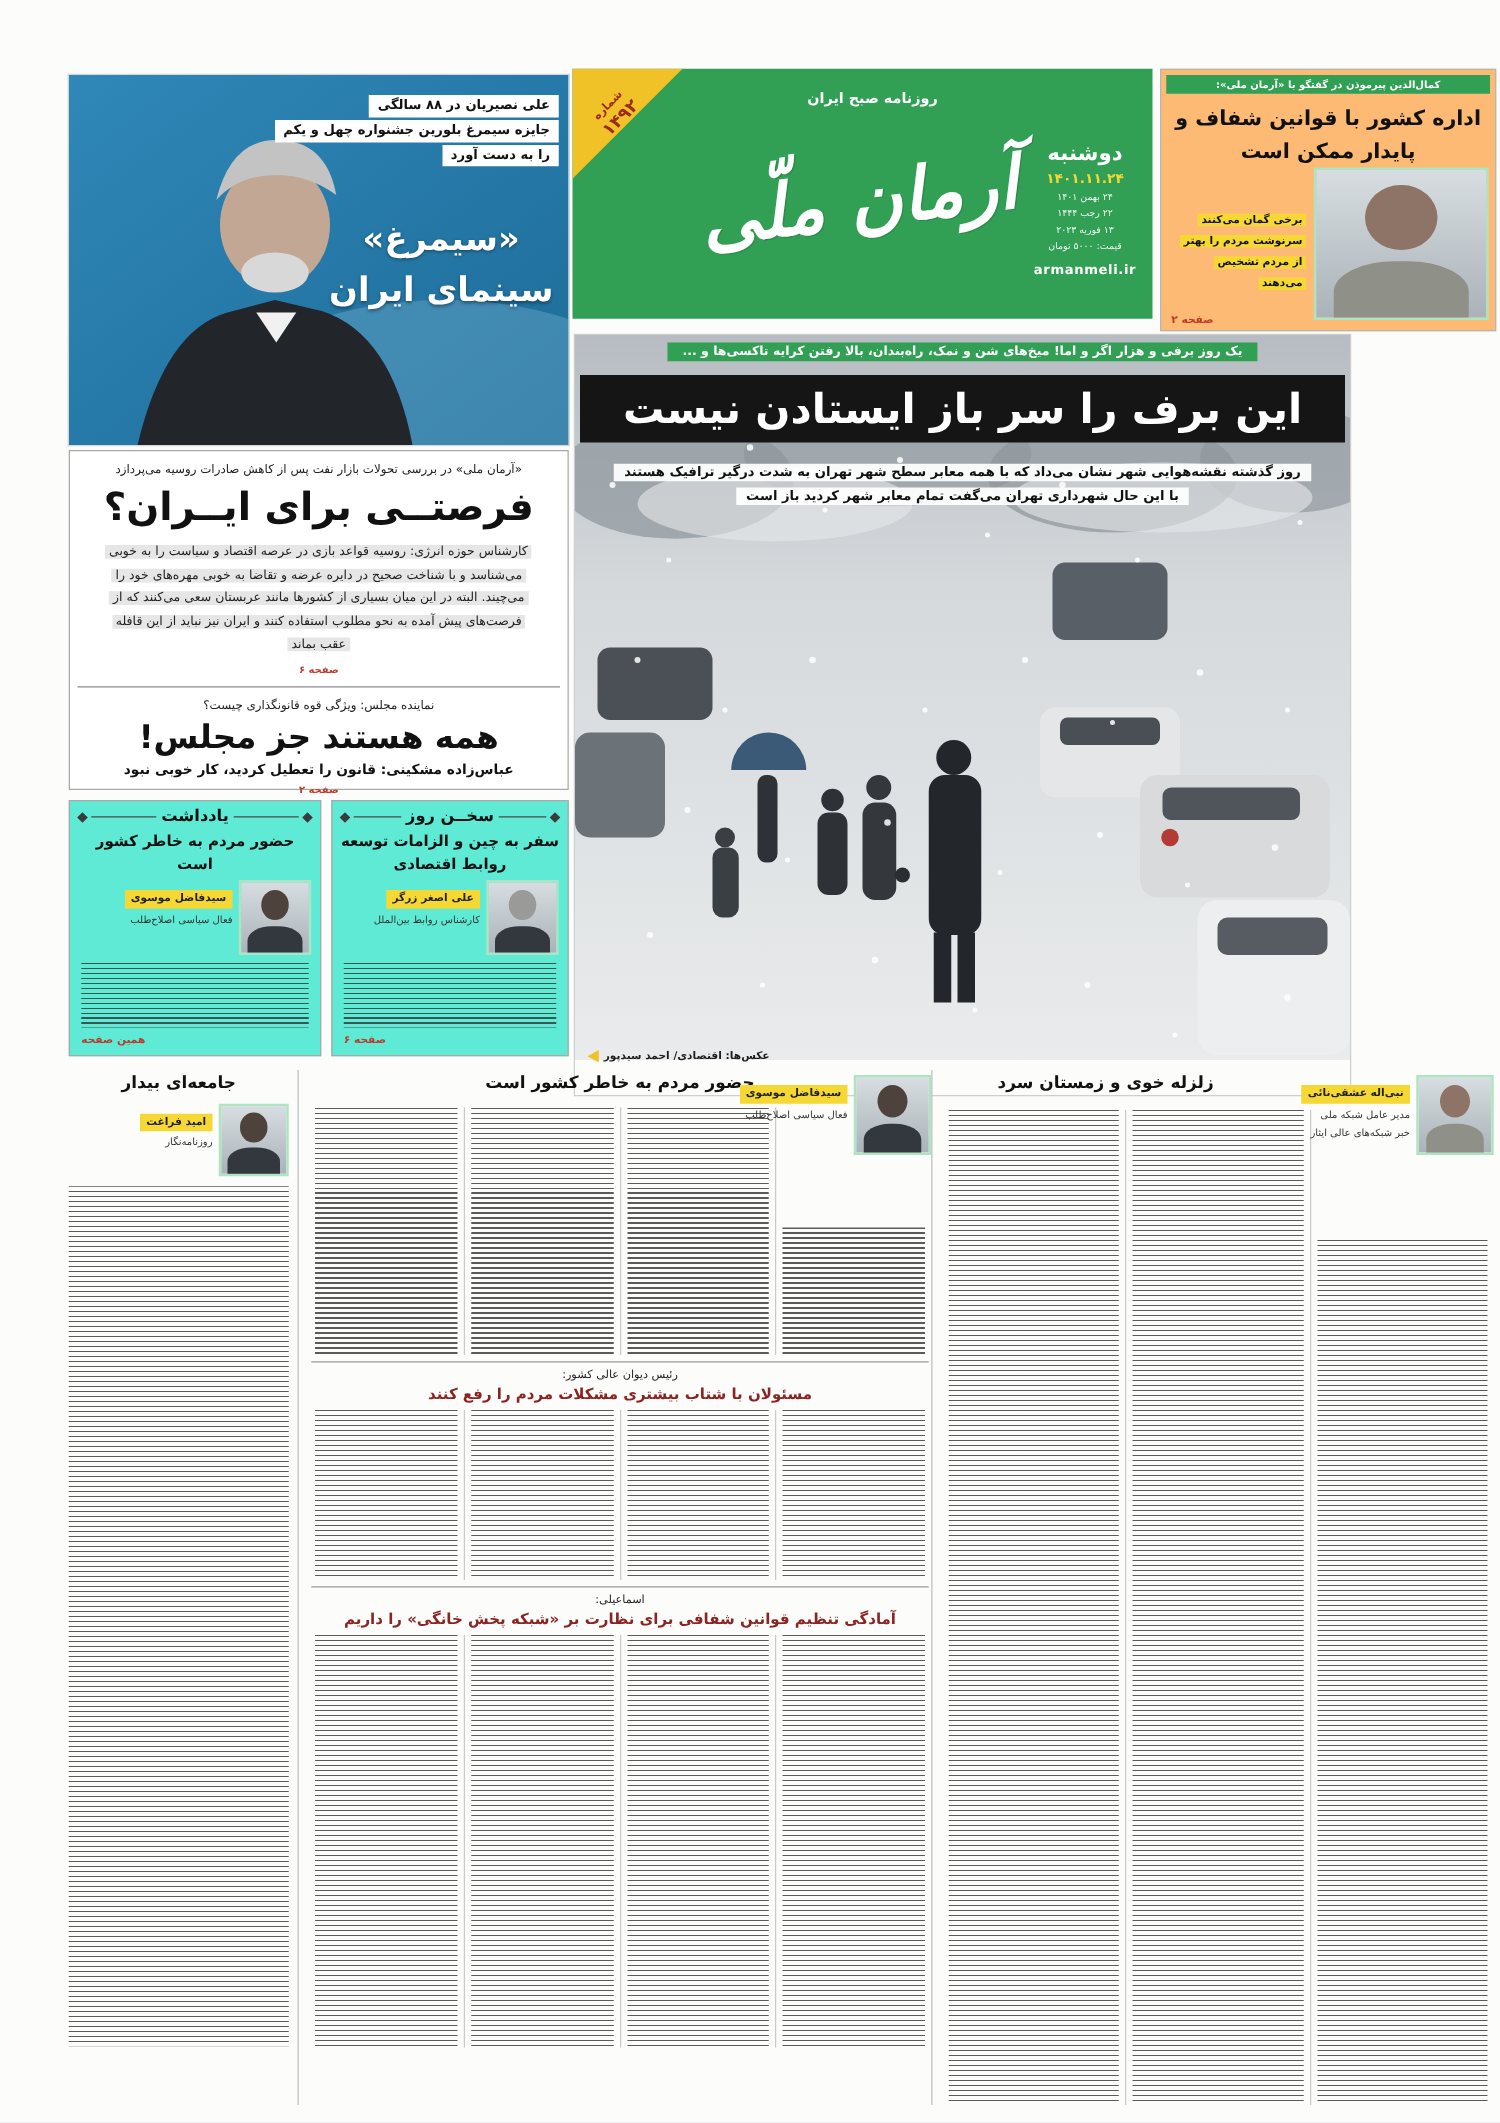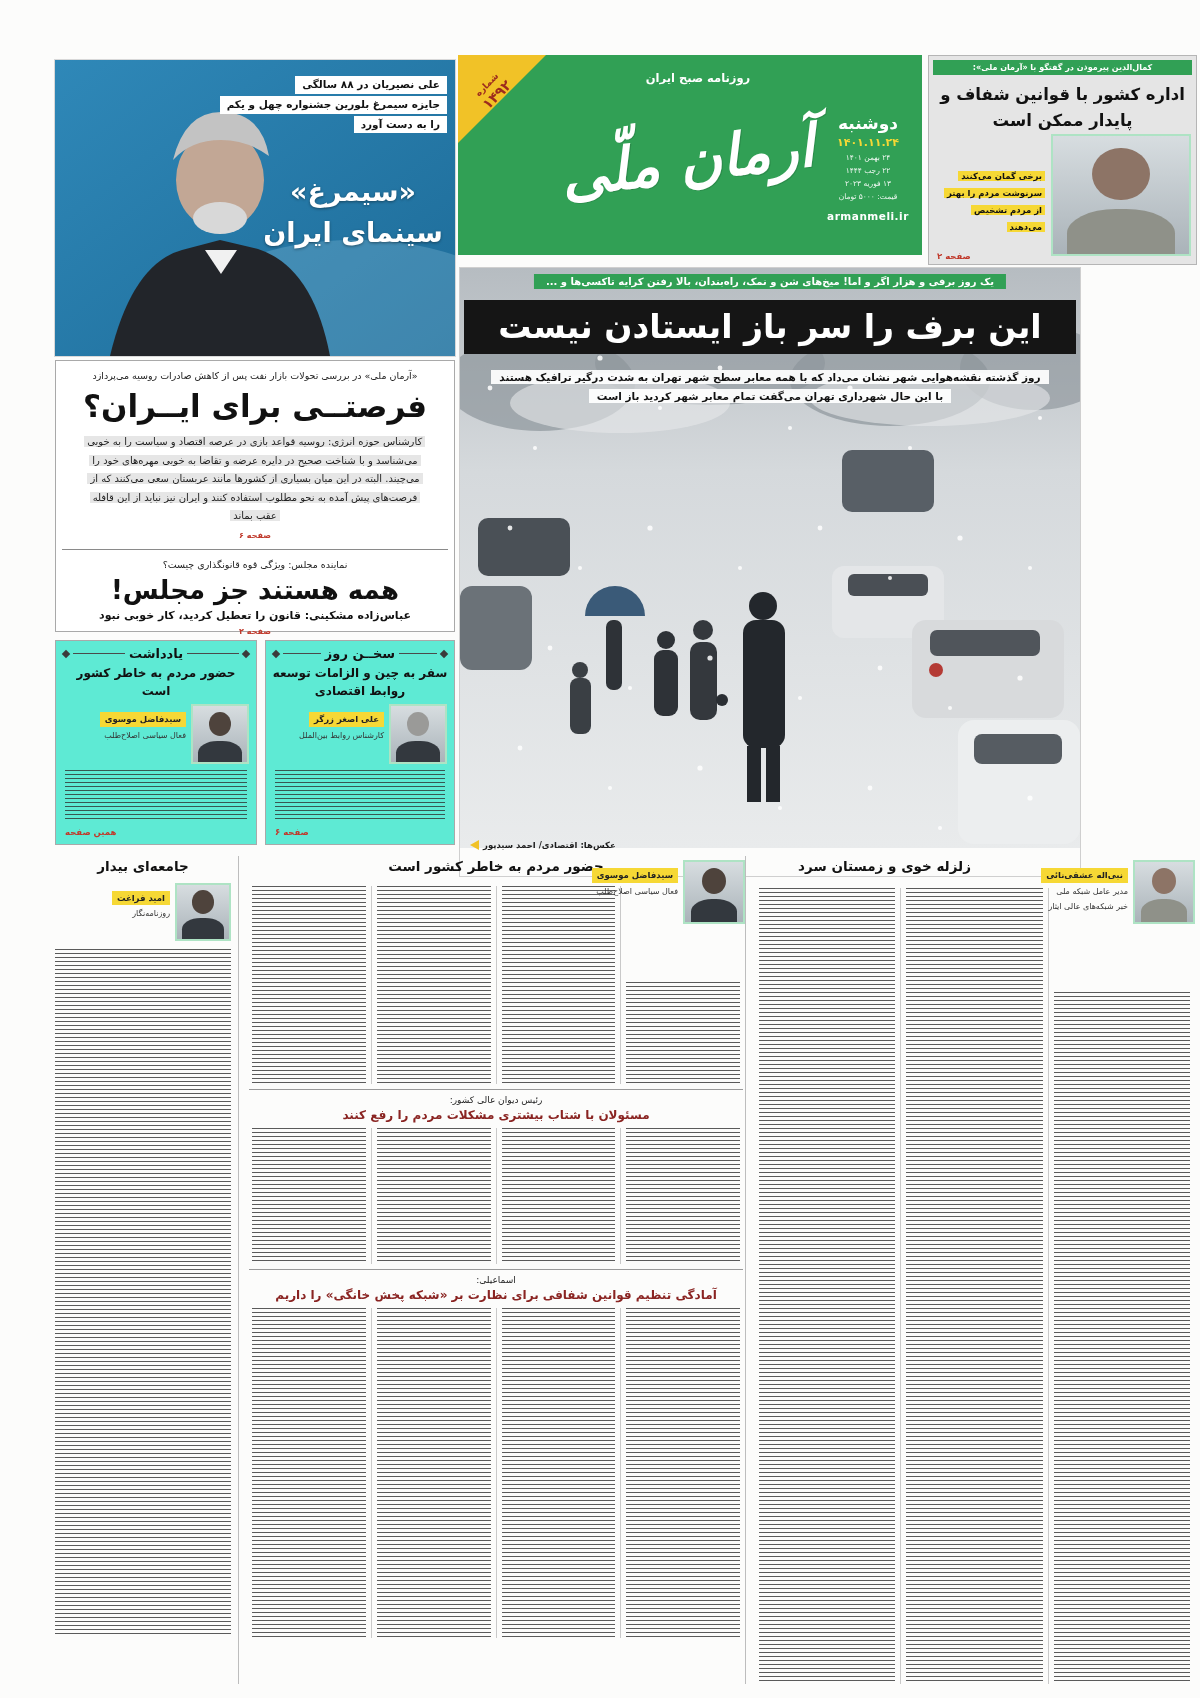--- a/index.html
+++ b/index.html
@@ -49,7 +49,7 @@
   .mast-info .site{font-size:10.5px;font-weight:bold;margin-top:9px;letter-spacing:.5px;}
 
   
-  .interview{position:absolute;left:928px;top:55px;width:267px;height:208px;border:1px solid #b5b5b5;background:#e5e5e5;}
+  .interview{position:absolute;left:928px;top:55px;width:267px;height:208px;border:1px solid #b5b5b5;background:#fdba74;}
   .iv-kicker{margin:4px;height:15px;background:#31a055;color:#fff;font-size:8px;line-height:15px;text-align:center;font-weight:bold;
              white-space:nowrap;overflow:hidden;}
   .iv-headline{position:absolute;top:26px;right:8px;left:8px;text-align:center;font-size:16.5px;font-weight:800;line-height:1.55;}

